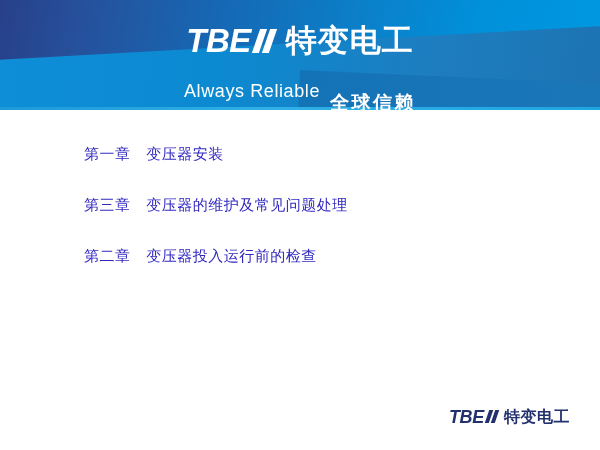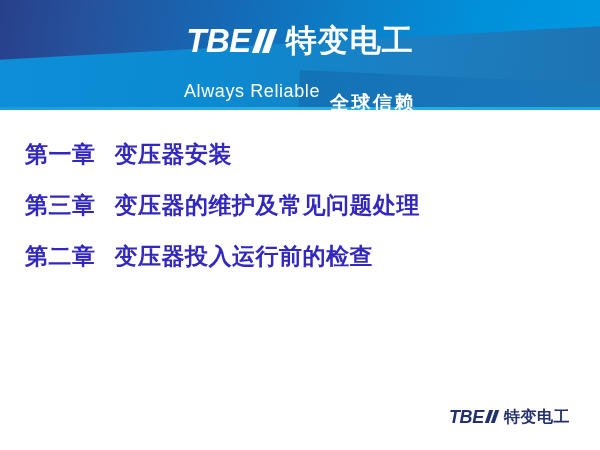--- a/index.html
+++ b/index.html
@@ -164,10 +164,10 @@
   }
   .chapter-item {
     font-family: "DejaVu Sans", sans-serif;
-    font-weight: bold;
-    font-size: 23px;
+    font-weight: normal;
+    font-size: 15px;
     color: #3228c0;
-    margin-left: 25px;
+    margin-left: 84px;
     height: 51px;
     line-height: 34px;
     white-space: nowrap;

